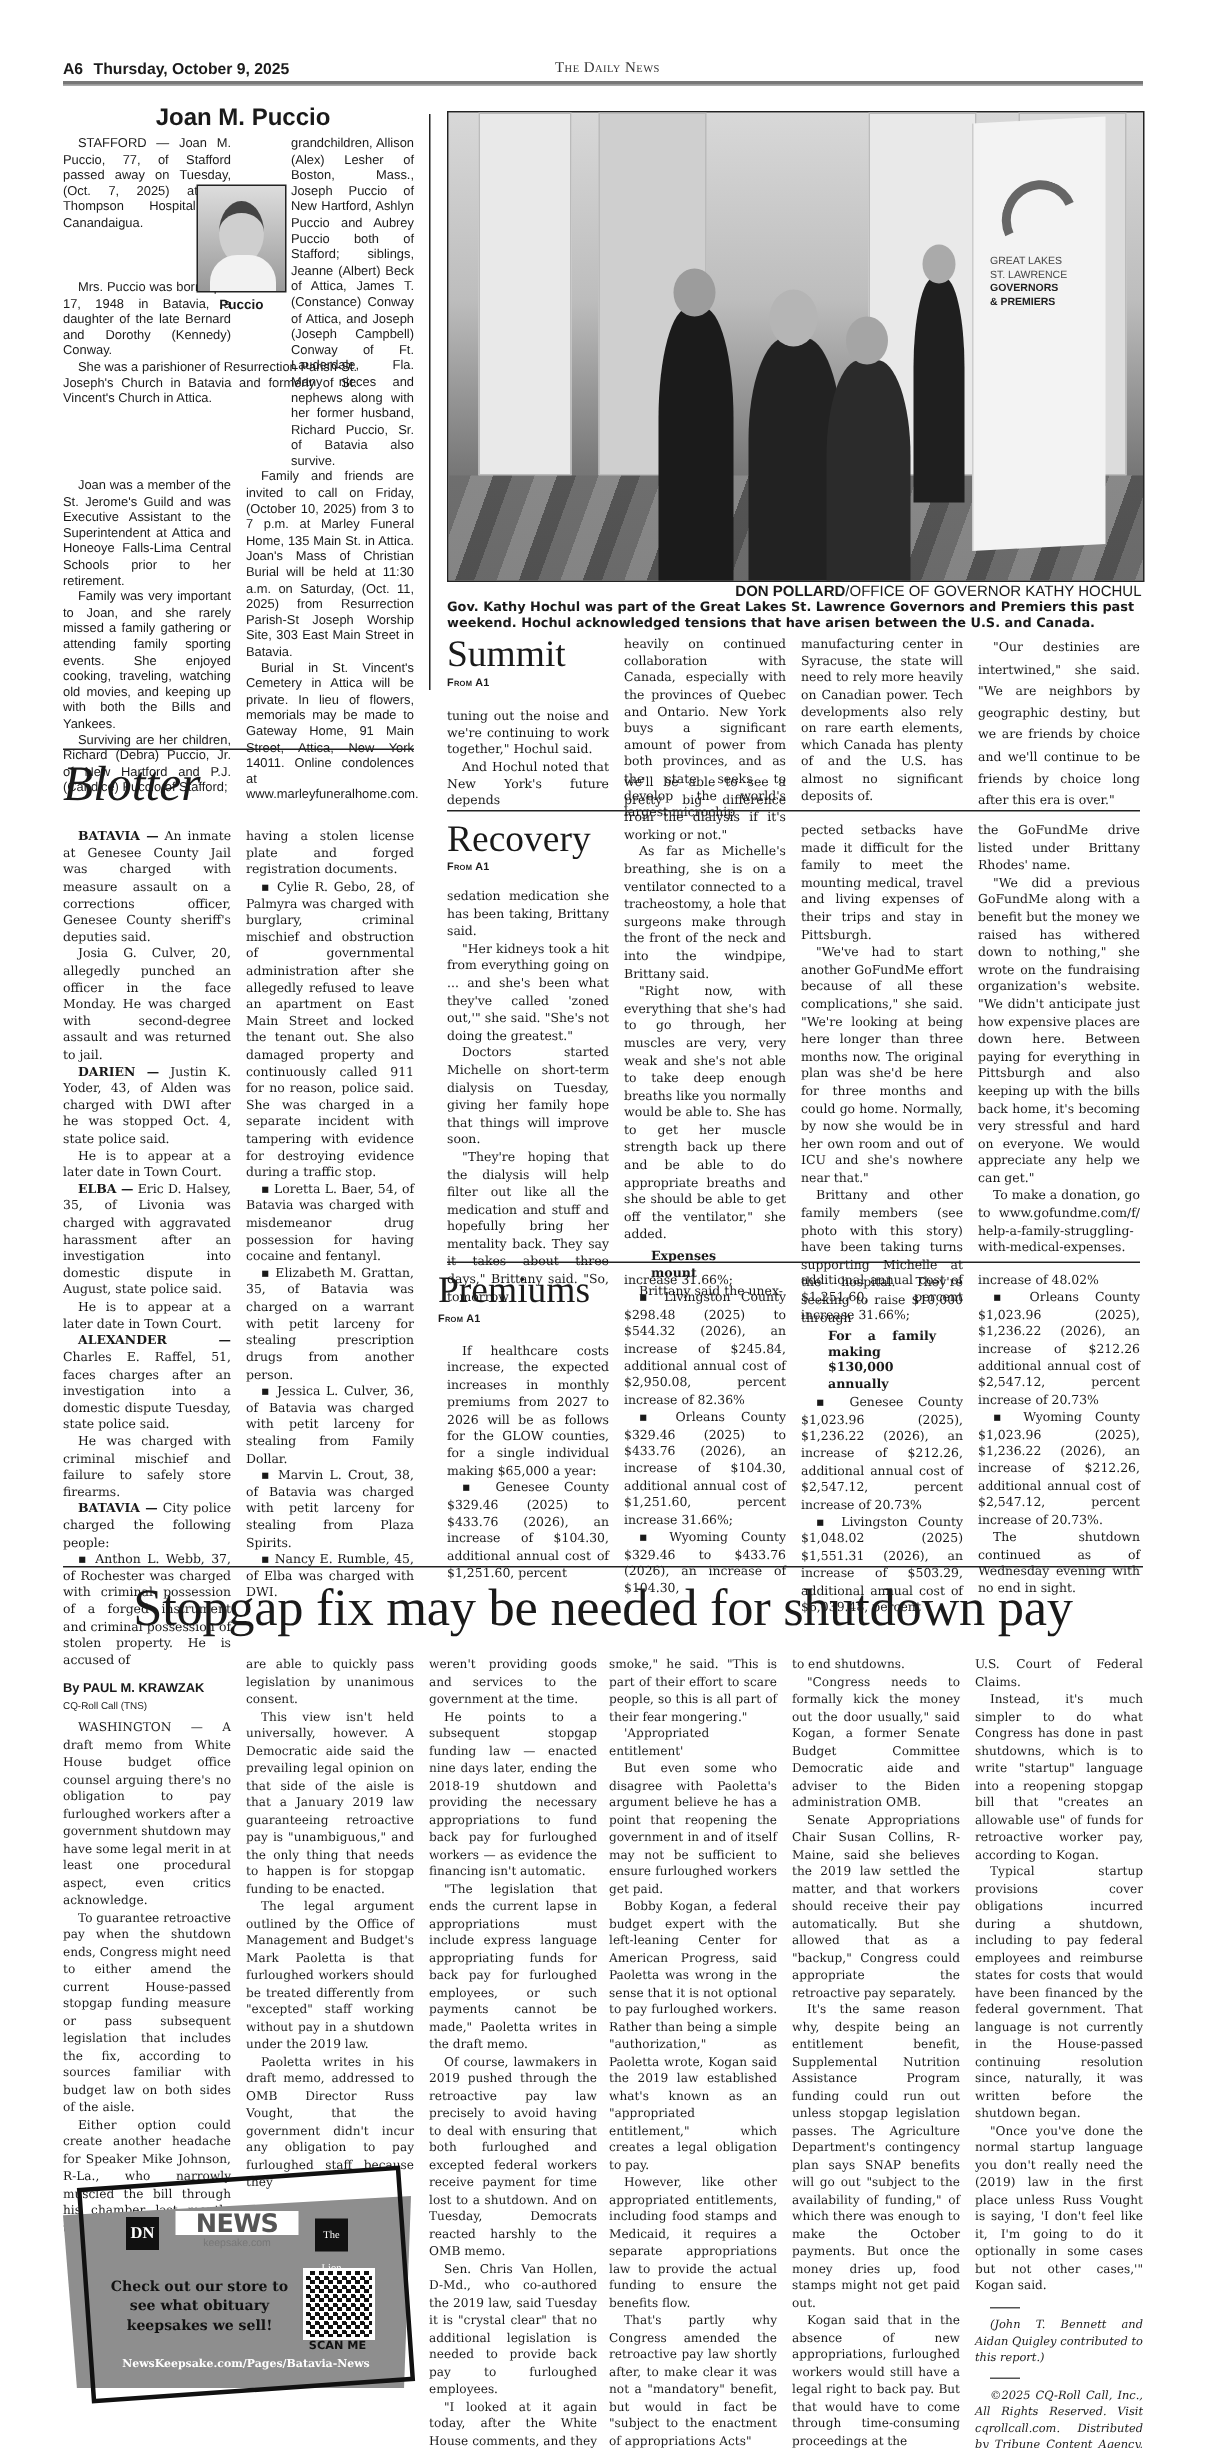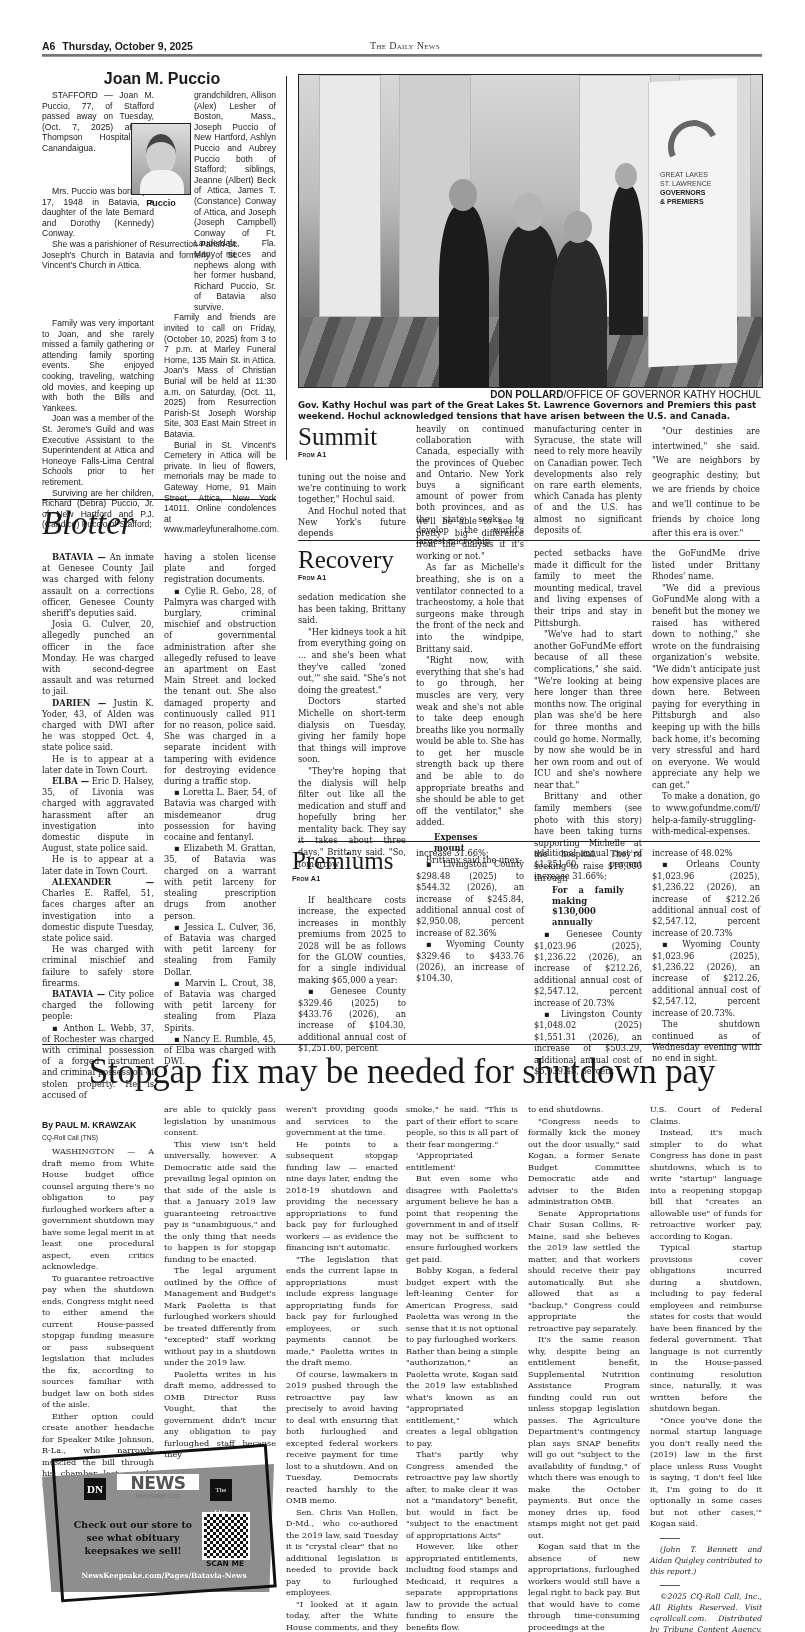--- a/index.html
+++ b/index.html
@@ -85,8 +85,8 @@
   <p style="margin-right:-84px;">She was a parishioner of Resurrection Parish-St. Joseph's Church in Batavia and formerly of St. Vincent's Church in Attica.</p>
 </div>
 <div class="abs ob" style="left:42px;top:318px;width:112px;">
+  <p>Joan was a member of the St. Jerome's Guild and was Executive Assistant to the Superintendent at Attica and Honeoye Falls-Lima Central Schools prior to her retirement.</p>
   <p>Family was very important to Joan, and she rarely missed a family gathering or attending family sporting events. She enjoyed cooking, traveling, watching old movies, and keeping up with both the Bills and Yankees.</p>
-  <p>Joan was a member of the St. Jerome's Guild and was Executive Assistant to the Superintendent at Attica and Honeoye Falls-Lima Central Schools prior to her retirement.</p>
   <p>Surviving are her children, Richard (Debra) Puccio, Jr. of New Hartford and P.J. (Candice) Puccio of Stafford;</p>
 </div>
 <div class="abs photo-box">

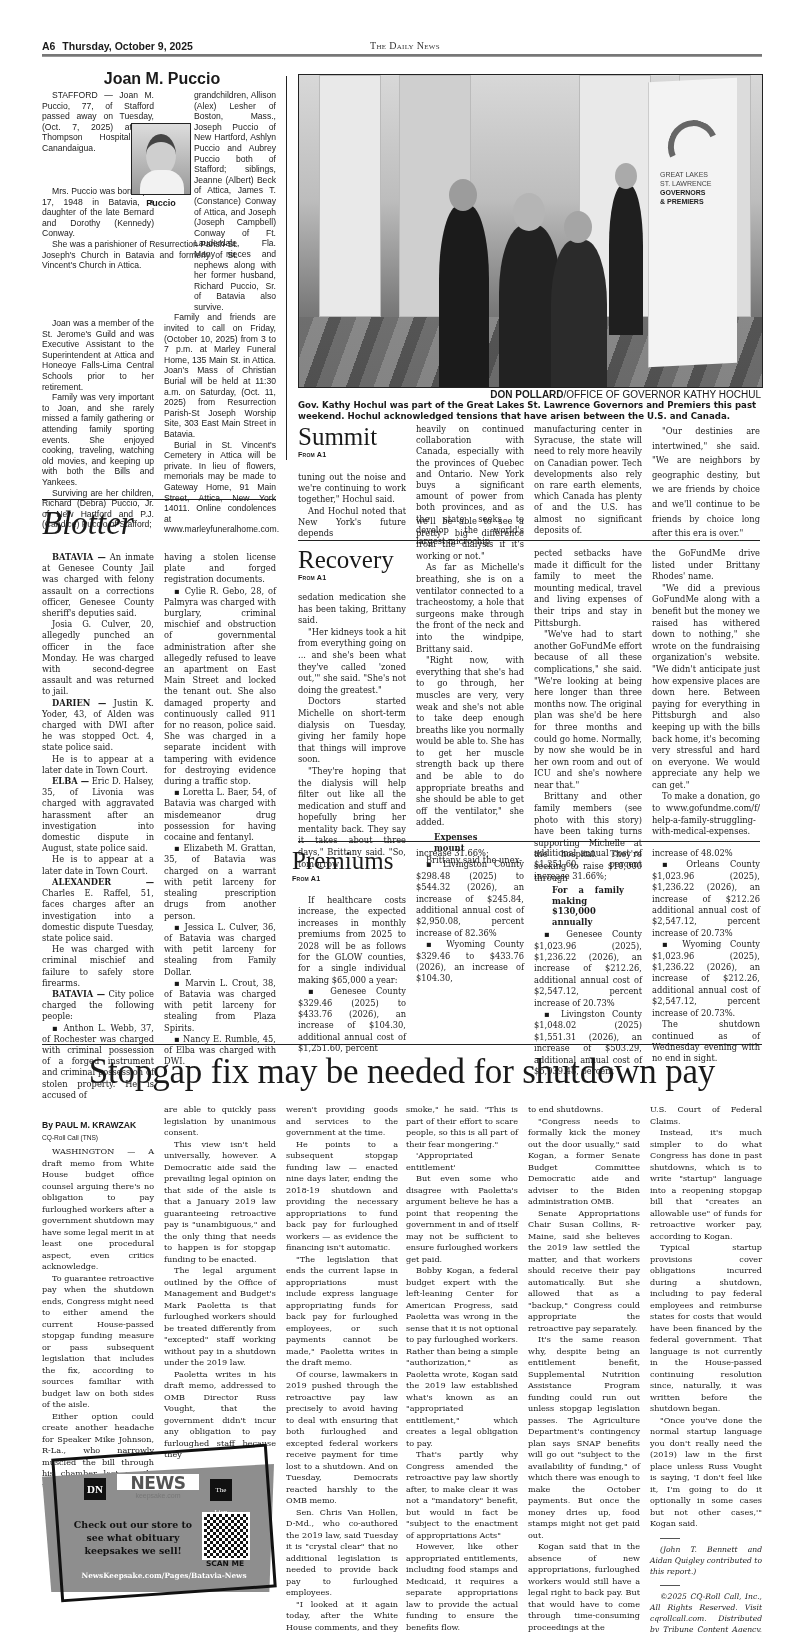--- a/index.html
+++ b/index.html
@@ -104,7 +104,7 @@
 
 <div class="abs blotter-title">Blotter</div>
 <div class="abs col bl-c1">
-  <p><b>BATAVIA —</b><span> An inmate at Genesee County Jail was charged with felony assault on a corrections officer, Genesee County sheriff's deputies said.</span></p>
+  <p><b>BATAVIA —</b><span> An inmate at Genesee County Jail was charged with measure assault on a corrections officer, Genesee County sheriff's deputies said.</span></p>
   <p><b></b><span>Josia G. Culver, 20, allegedly punched an officer in the face Monday. He was charged with second-degree assault and was returned to jail.</span></p>
   <p><b>DARIEN —</b><span> Justin K. Yoder, 43, of Alden was charged with DWI after he was stopped Oct. 4, state police said.</span></p>
   <p><b></b><span>He is to appear at a later date in Town Court.</span></p>

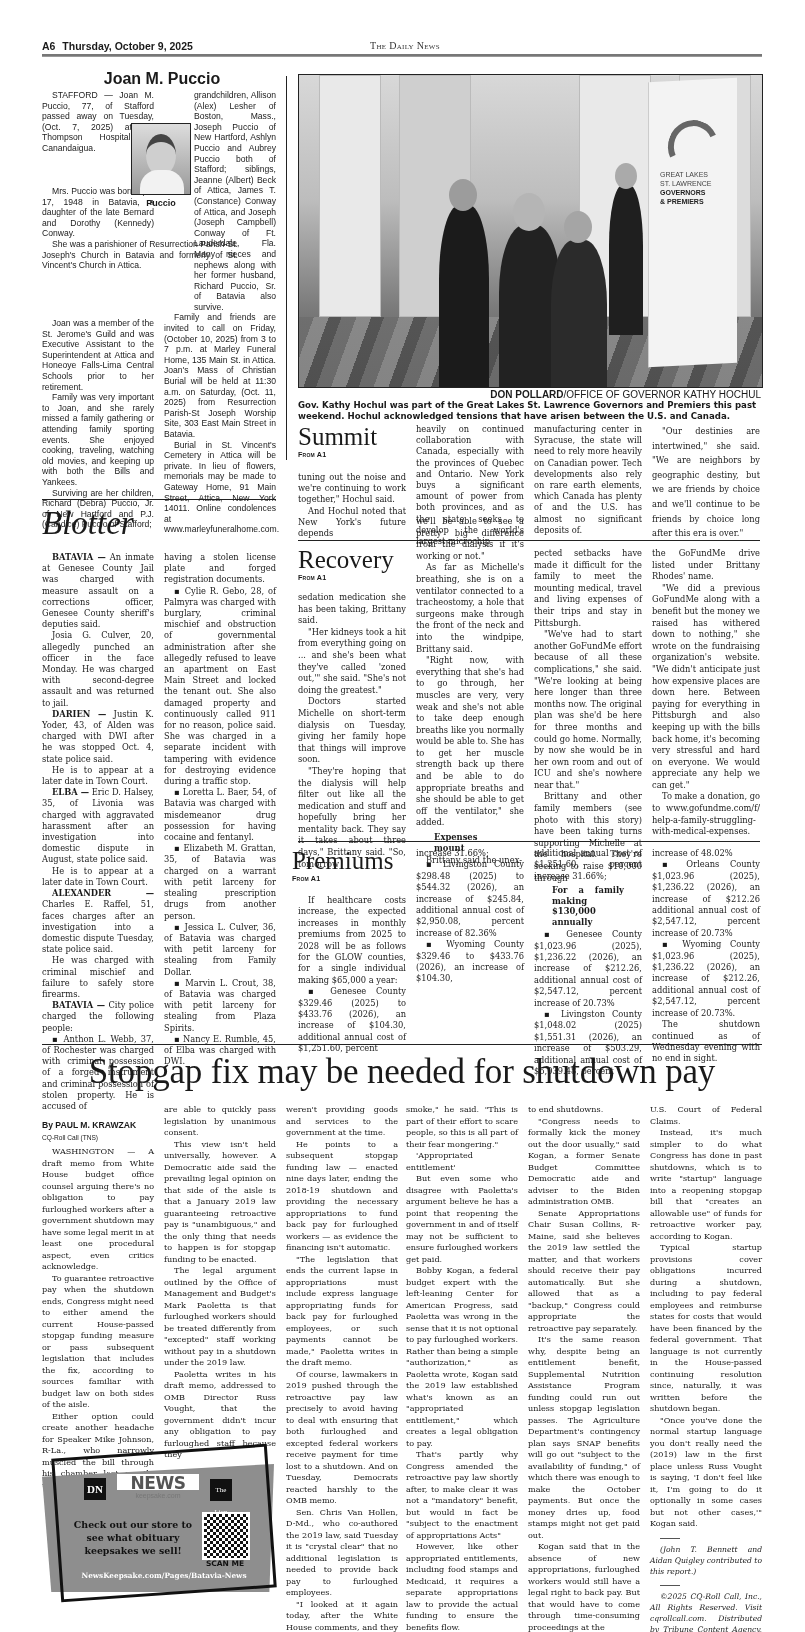--- a/index.html
+++ b/index.html
@@ -206,7 +206,7 @@
   <div class="froma">From A1</div>
 </div>
 <div class="abs col" style="left:298px;top:895px;width:108px;line-height:11.4px;">
-  <p>If healthcare costs increase, the expected increases in monthly premiums from 2025 to 2028 will be as follows for the GLOW counties, for a single individual making $65,000 a year:</p>
+  <p>If healthcare costs increase, the expected increases in monthly premiums from 2027 to 2026 will be as follows for the GLOW counties, for a single individual making $65,000 a year:</p>
   <p>▪ Genesee County $329.46 (2025) to $433.76 (2026), an increase of $104.30, additional annual cost of $1,251.60, percent</p>
 </div>
 <div class="abs col" style="left:416px;top:848px;width:108px;line-height:11.4px;">

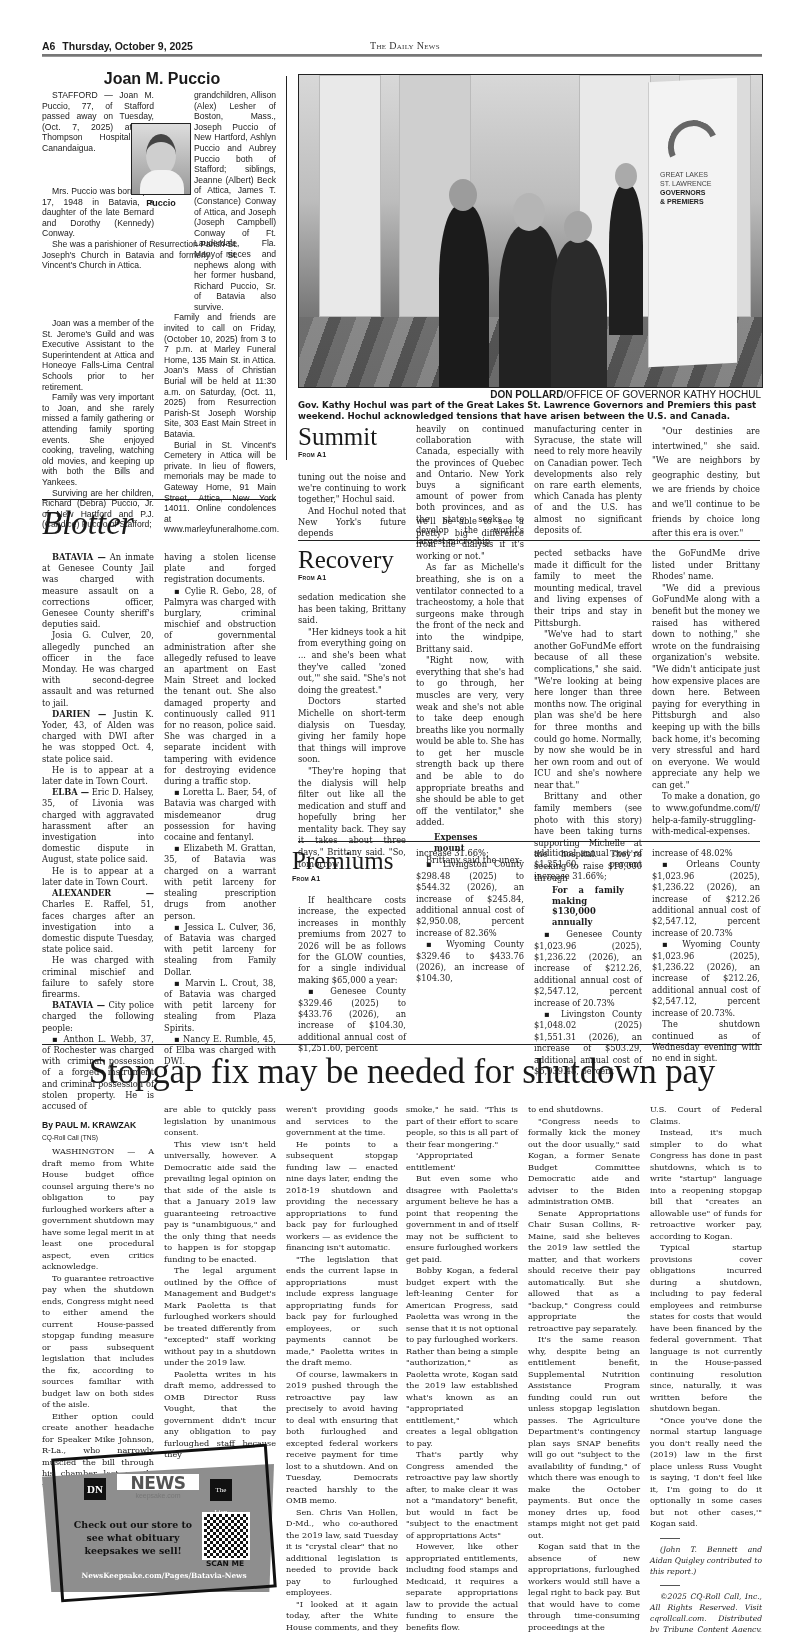--- a/index.html
+++ b/index.html
@@ -212,6 +212,7 @@
 <div class="abs col" style="left:416px;top:848px;width:108px;line-height:11.4px;">
   <p style="text-indent:0">increase 31.66%;</p>
   <p>▪ Livingston County $298.48 (2025) to $544.32 (2026), an increase of $245.84, additional annual cost of $2,950.08, percent increase of 82.36%</p>
+  <p>▪ Orleans County $329.46 (2025) to $433.76 (2026), an increase of $104.30, additional annual cost of $1,251.60, percent increase 31.66%;</p>
   <p>▪ Wyoming County $329.46 to $433.76 (2026), an increase of $104.30,</p>
 </div>
 <div class="abs col" style="left:534px;top:848px;width:108px;line-height:11.4px;">

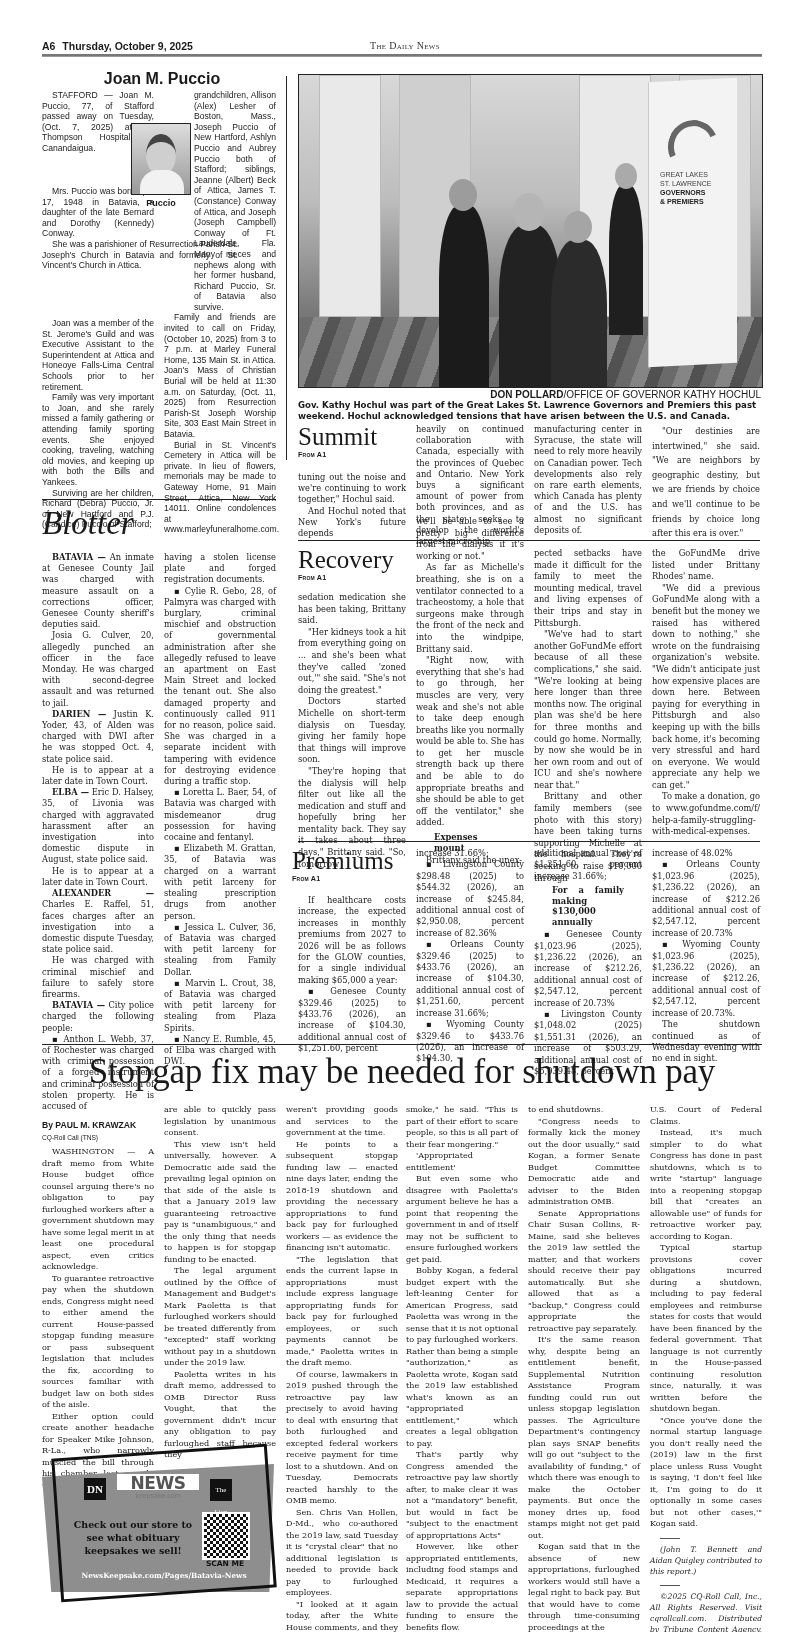--- a/index.html
+++ b/index.html
@@ -256,8 +256,8 @@
   <p>'Appropriated entitlement'</p>
   <p>But even some who disagree with Paoletta's argument believe he has a point that reopening the government in and of itself may not be sufficient to ensure furloughed workers get paid.</p>
   <p>Bobby Kogan, a federal budget expert with the left-leaning Center for American Progress, said Paoletta was wrong in the sense that it is not optional to pay furloughed workers. Rather than being a simple "authorization," as Paoletta wrote, Kogan said the 2019 law established what's known as an "appropriated entitlement," which creates a legal obligation to pay.</p>
+  <p>However, like other appropriated entitlements, including food stamps and Medicaid, it requires a separate appropriations law to provide the actual funding to ensure the benefits flow.</p>
   <p>That's partly why Congress amended the retroactive pay law shortly after, to make clear it was not a "mandatory" benefit, but would in fact be "subject to the enactment of appropriations Acts"</p>
-  <p>However, like other appropriated entitlements, including food stamps and Medicaid, it requires a separate appropriations law to provide the actual funding to ensure the benefits flow.</p>
 </div>
 <div class="abs col sg" style="left:528px;top:1104px;width:112px;">
   <p style="text-indent:0">to end shutdowns.</p>

